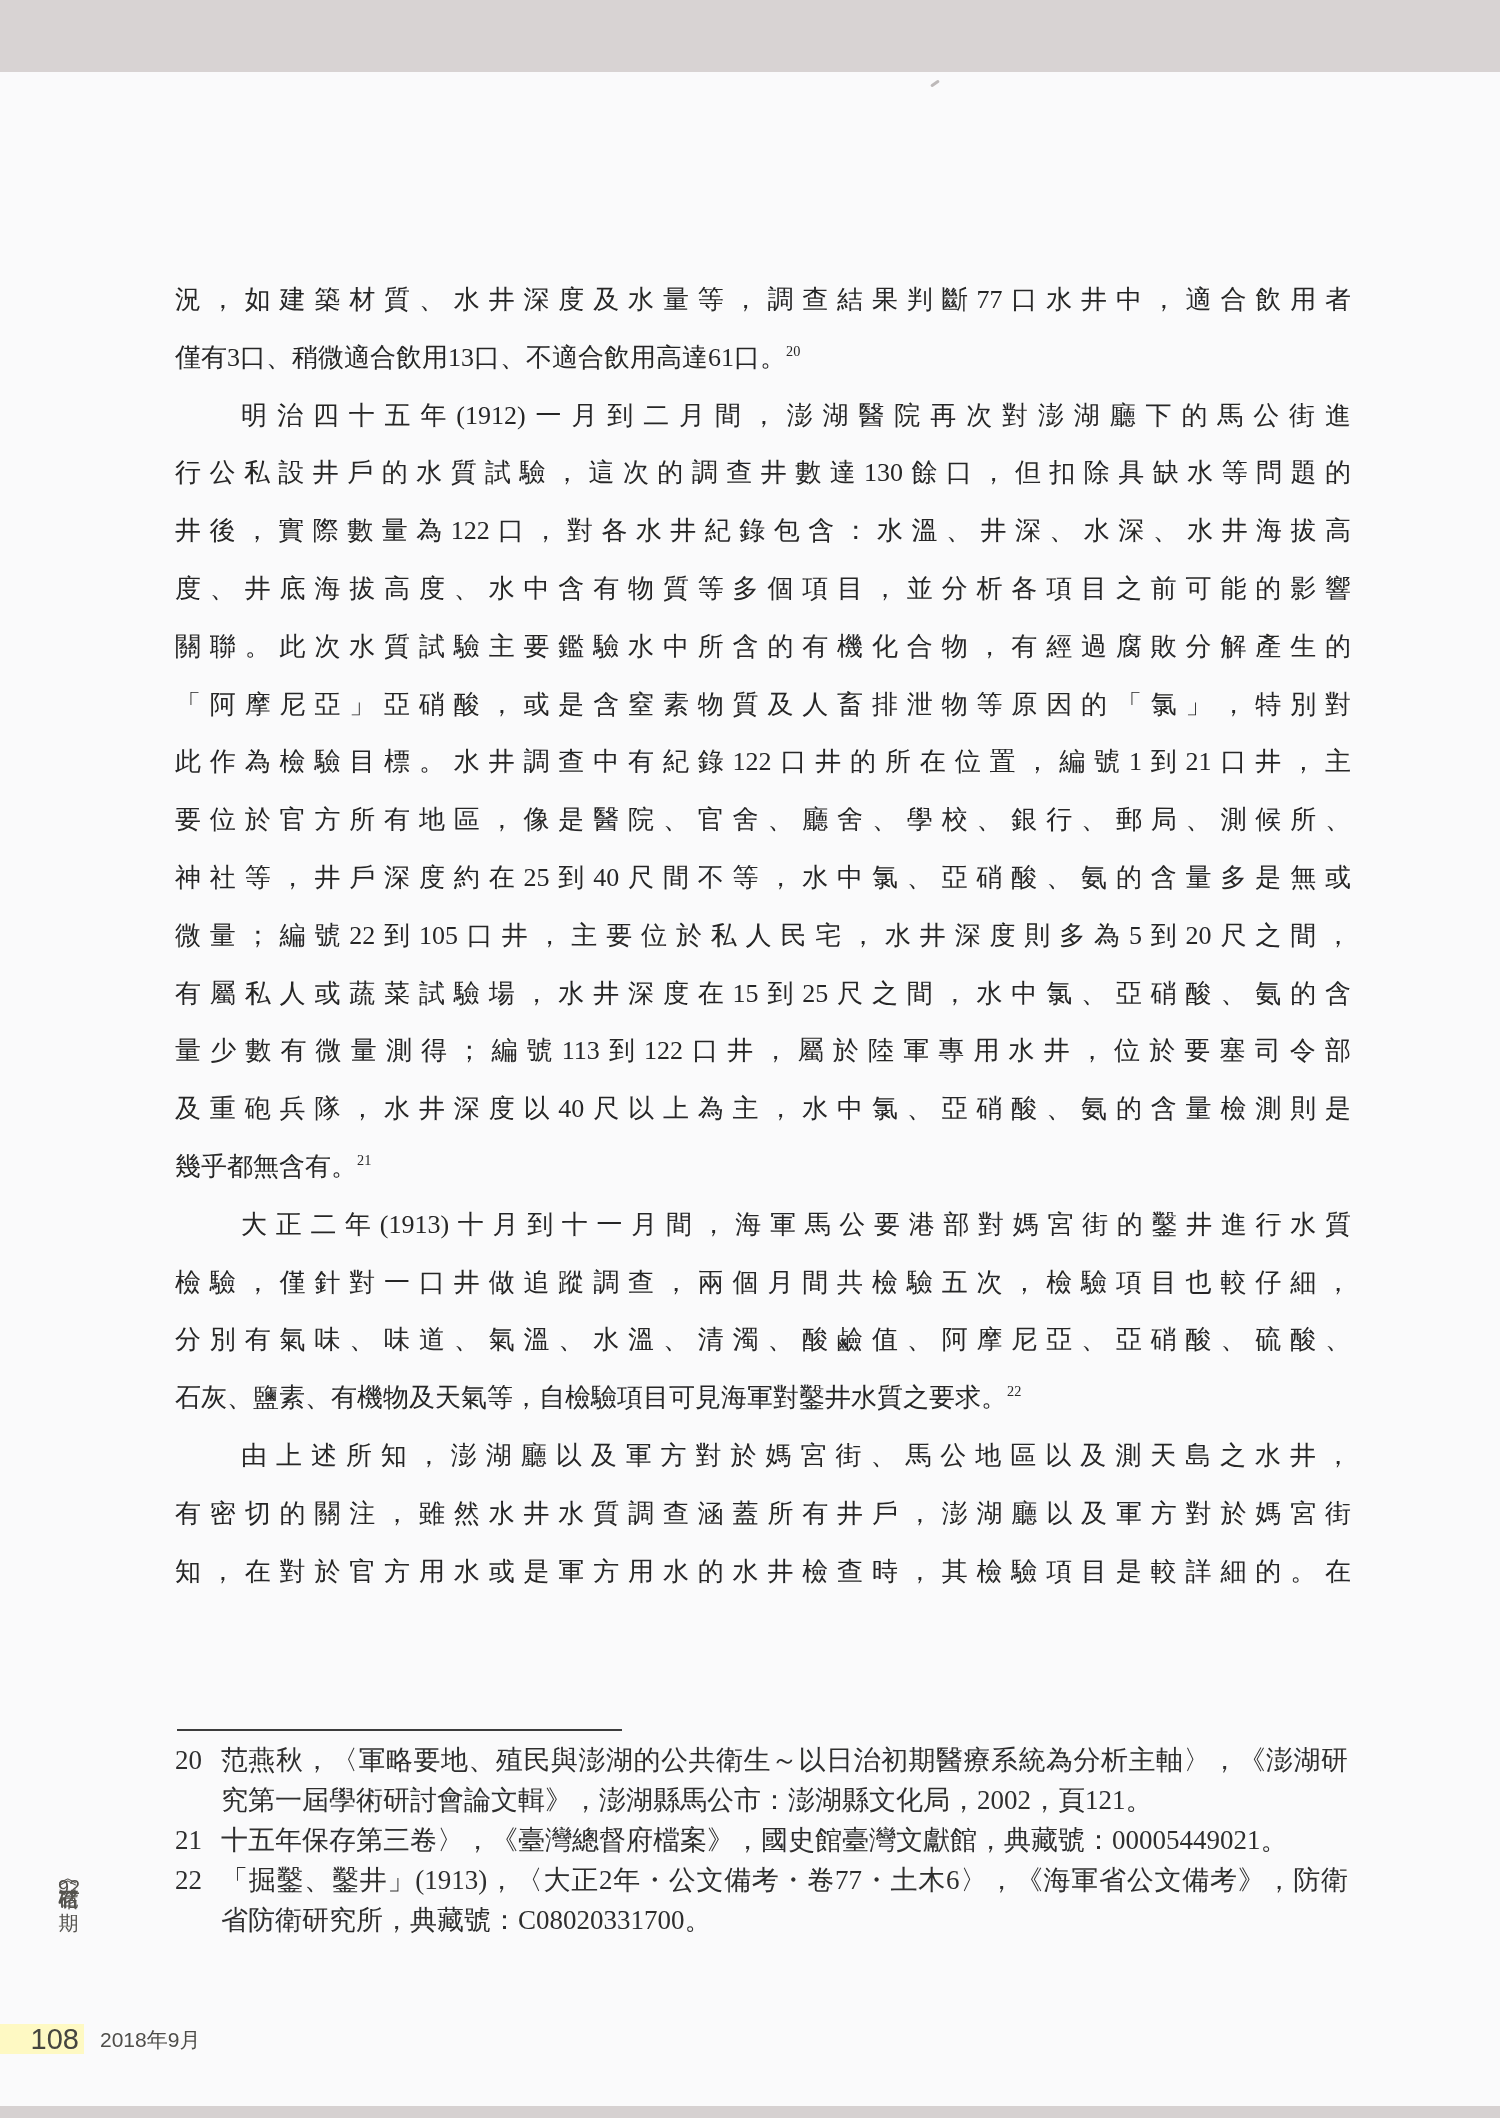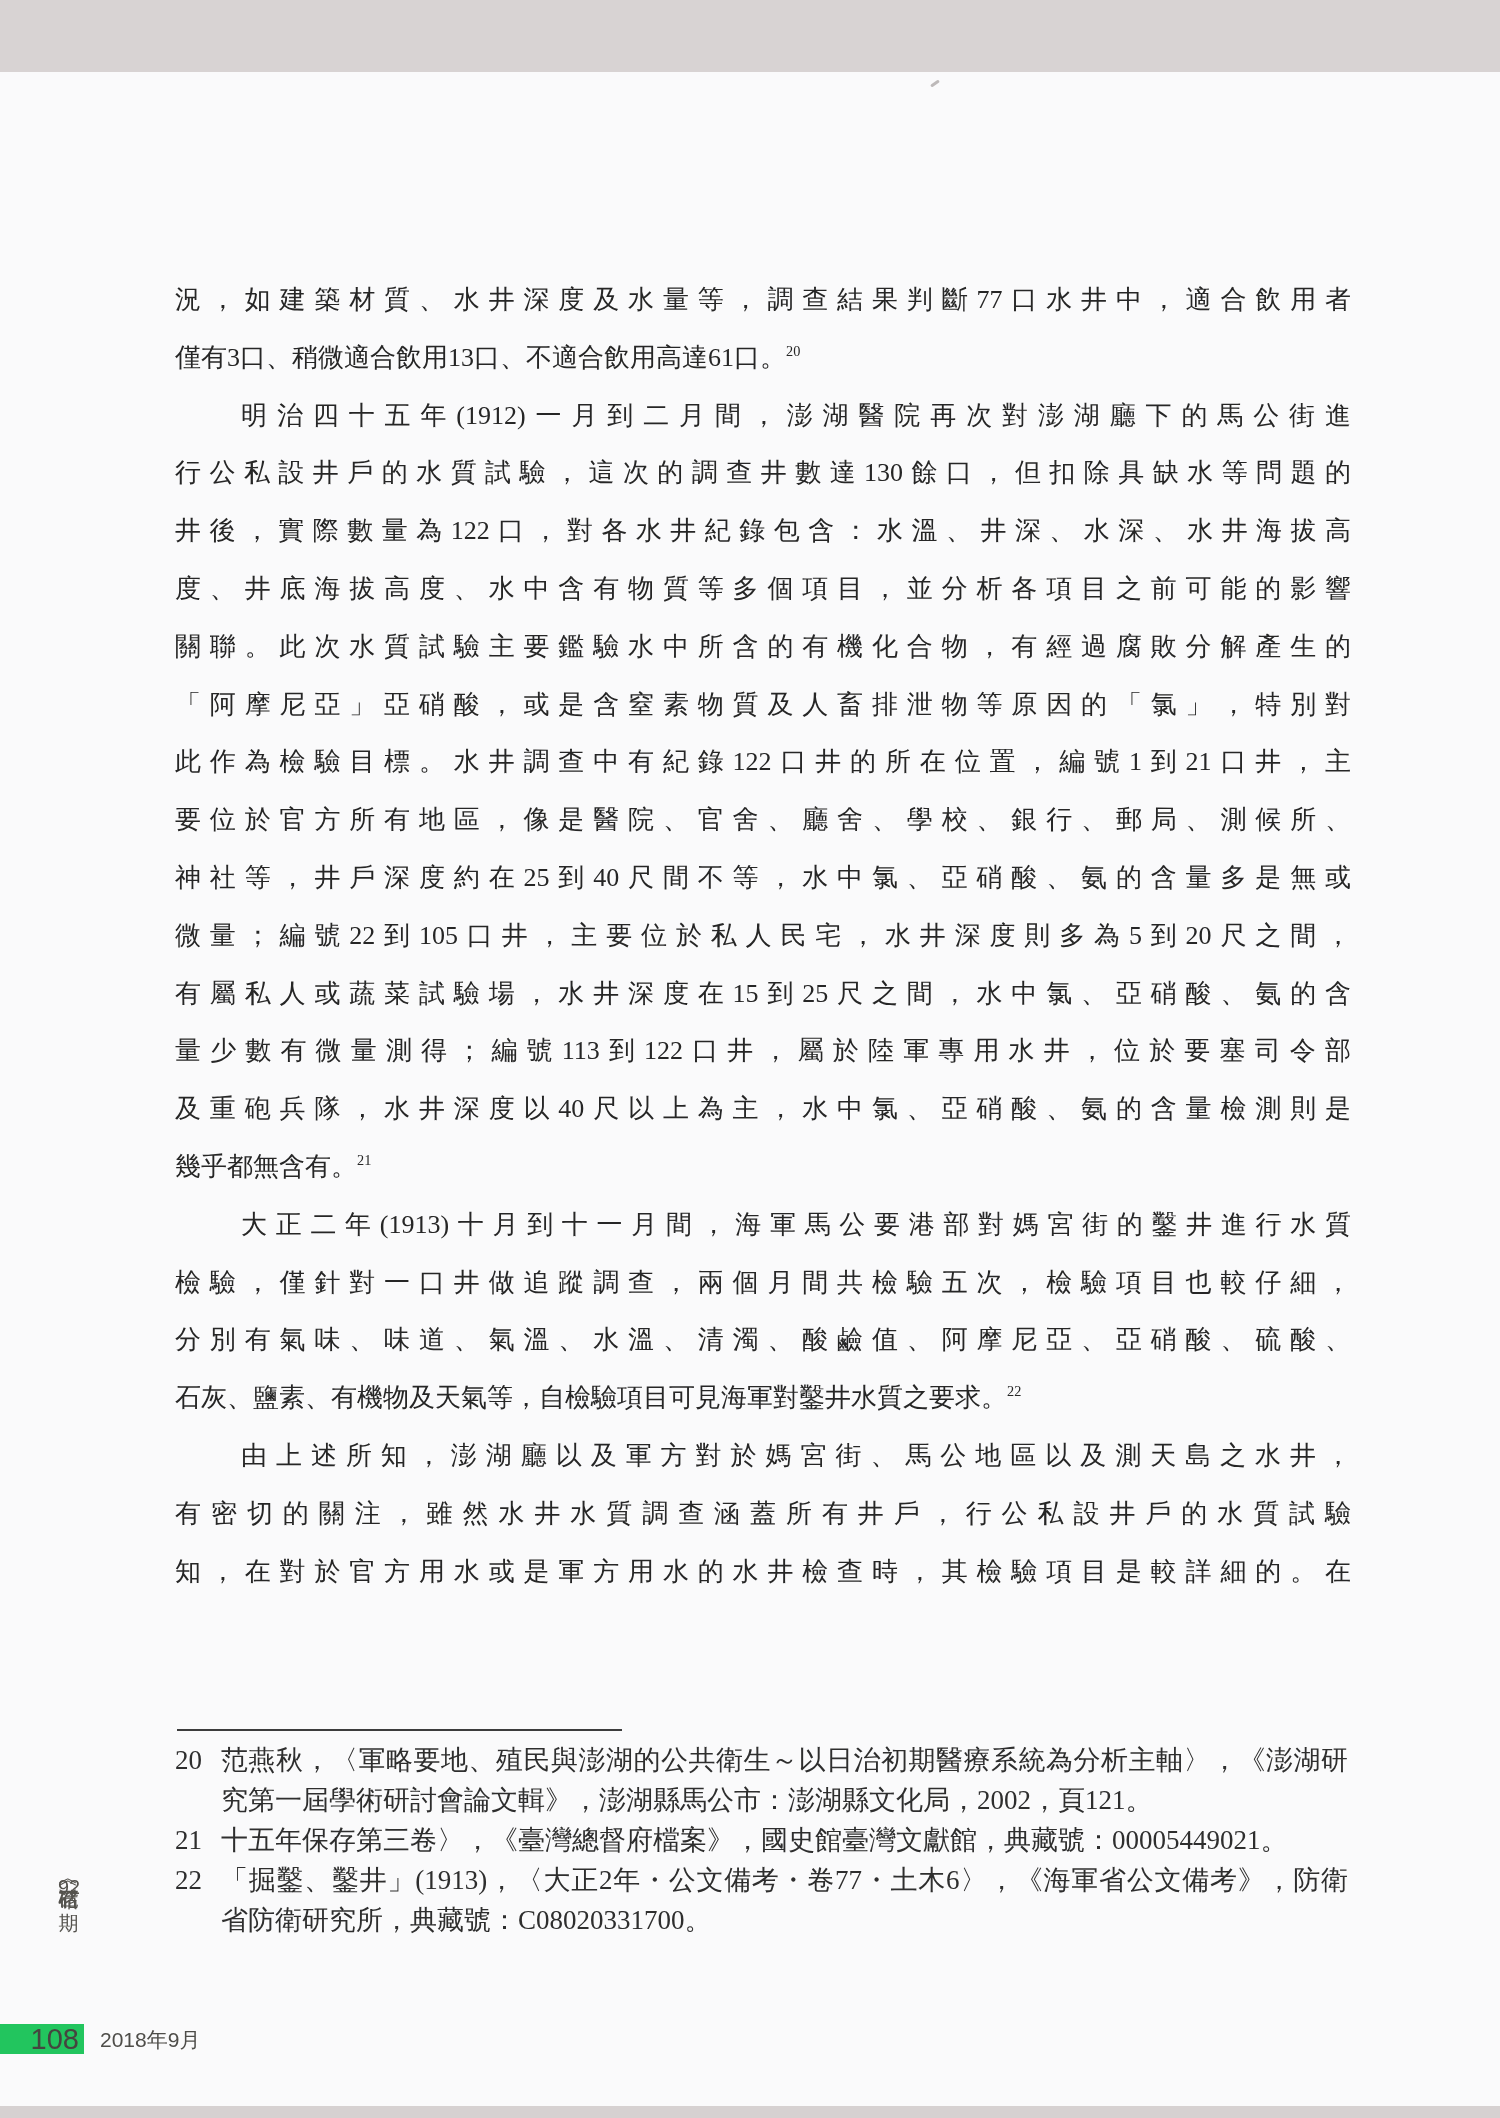--- a/index.html
+++ b/index.html
@@ -87,7 +87,7 @@
   <div class="bl fill"><span>分別有氣味、味道、氣溫、水溫、清濁、酸鹼值、阿摩尼亞、亞硝酸、硫酸、</span></div>
   <div class="bl"><span>石灰、鹽素、有機物及天氣等，自檢驗項目可見海軍對鑿井水質之要求。</span><sup>22</sup></div>
   <div class="bl fill ind"><span>由上述所知，澎湖廳以及軍方對於媽宮街、馬公地區以及測天島之水井，</span></div>
-  <div class="bl fill"><span>有密切的關注，雖然水井水質調查涵蓋所有井戶，行公私設井戶的水質試驗</span></div>
+  <div class="bl fill"><span>有密切的關注，雖然水井水質調查涵蓋所有井戶，澎湖廳以及軍方對於媽宮街</span></div>
   <div class="bl fill"><span>知，在對於官方用水或是軍方用水的水井檢查時，其檢驗項目是較詳細的。在</span></div>
 </main>
 

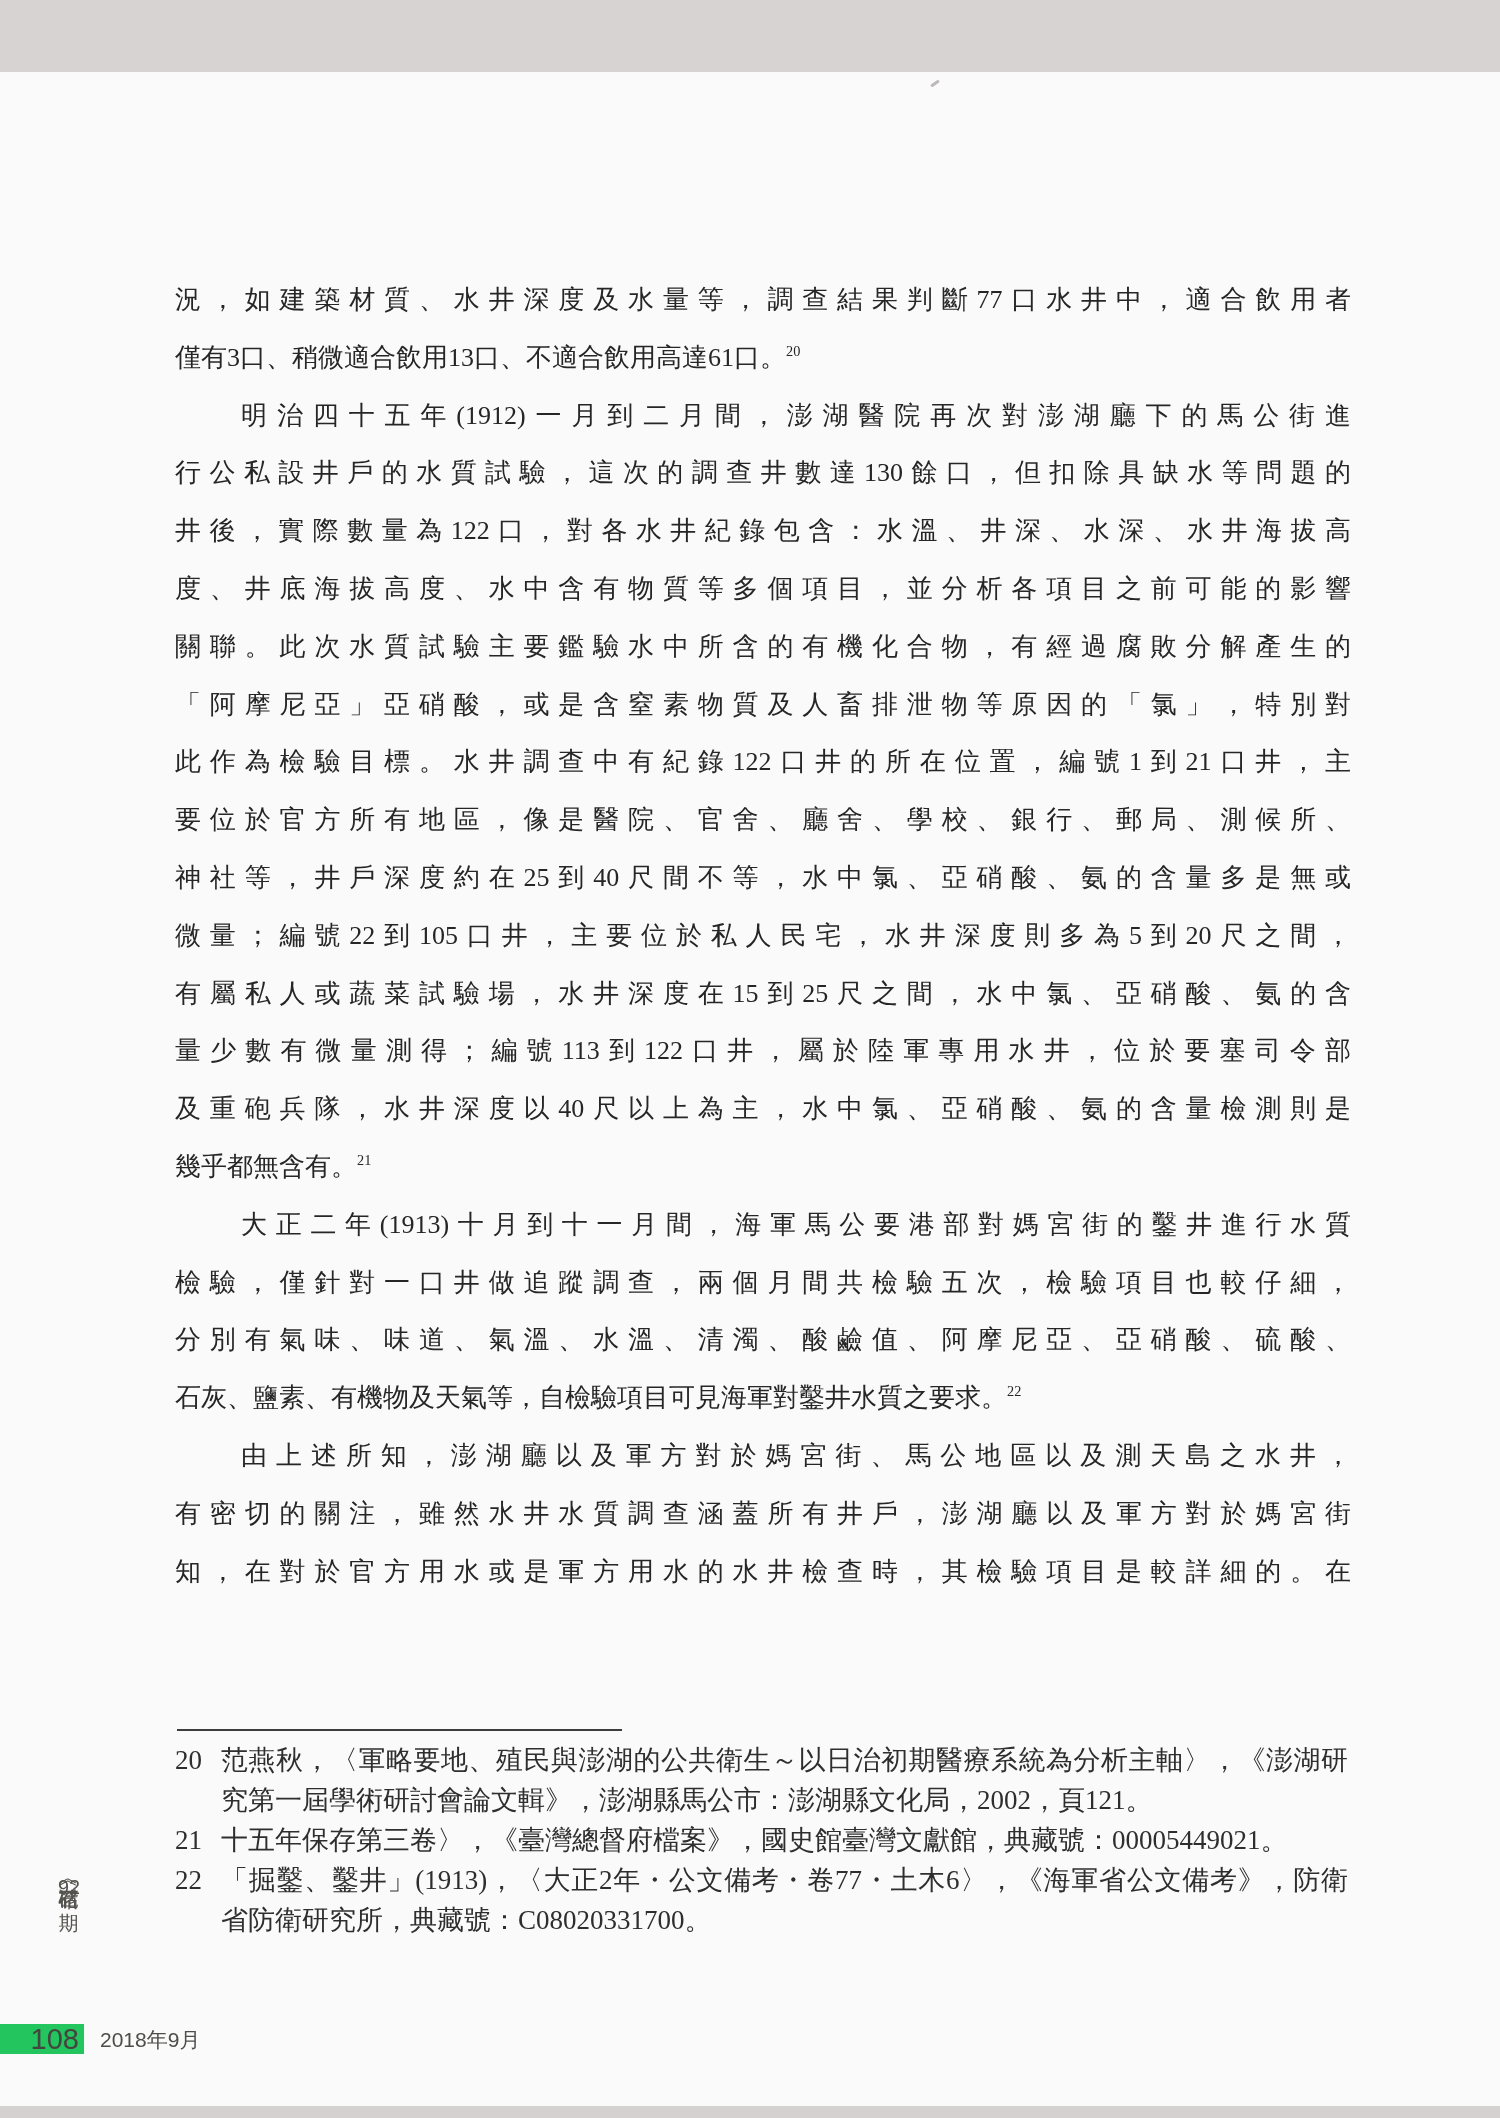--- a/index.html
+++ b/index.html
@@ -46,7 +46,7 @@
   .vtext .vnum{text-combine-upright:all;}
   .pagebar{
     position:absolute;left:0;top:2024px;width:84px;height:30px;
-    background:#22c55e;text-align:right;
+    background:#fef9c3;text-align:right;
   }
   .pagebar .pnum{
     font-family:"Liberation Sans","DejaVu Sans",sans-serif;

